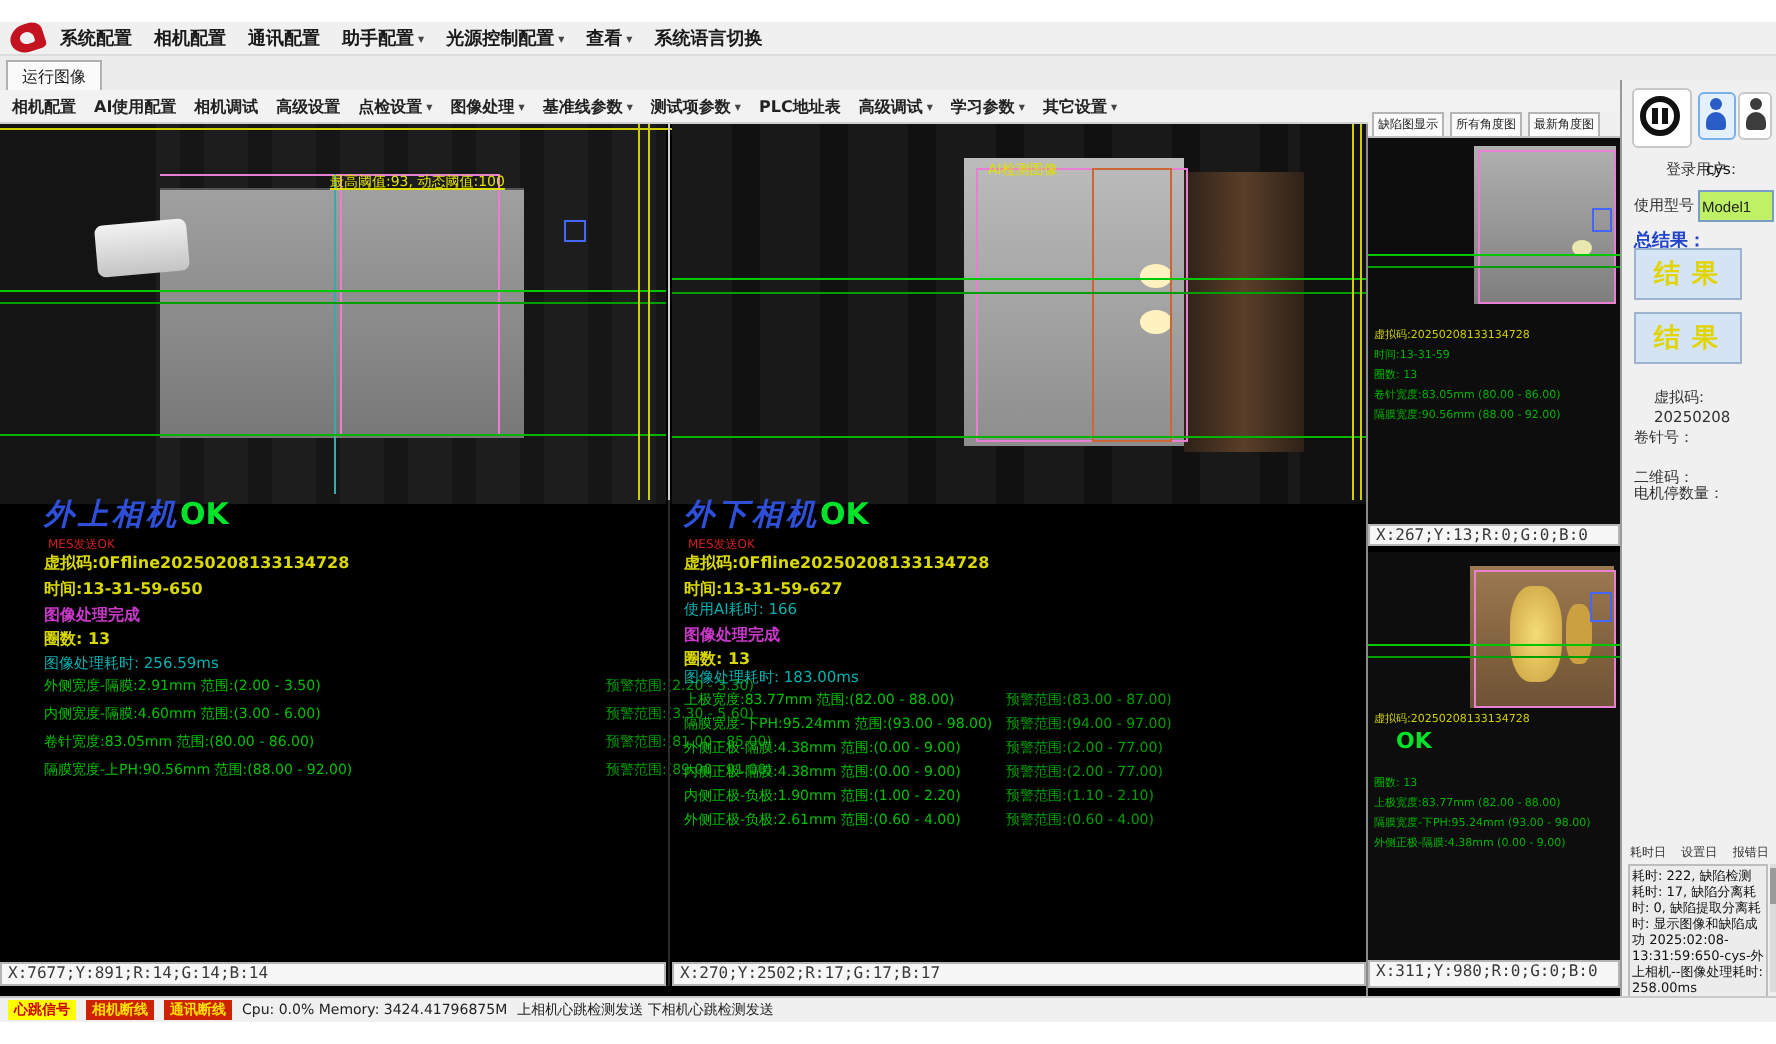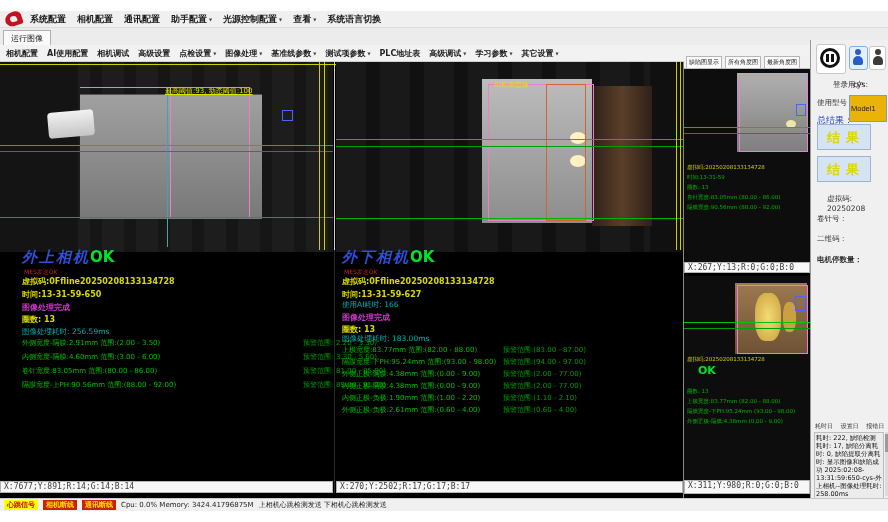--- a/index.html
+++ b/index.html
@@ -44,7 +44,7 @@
   .sb-label{position:absolute;font-size:7.5px;color:#333;}
   .sb-blue{color:#2244cc;font-weight:normal;font-size:9px;}
   .resbox{position:absolute;width:54px;height:26px;background:#d4e4f4;border:1px solid #9db4cc;color:#e2d400;font-weight:bold;font-size:13px;letter-spacing:6px;text-align:center;line-height:26px;padding-left:4px;box-sizing:border-box;}
-  .sb-input{position:absolute;width:38px;height:27px;font-size:7.5px;border:1px solid #7a9cc6;background:#eab308;color:#222;padding:0 1px;box-sizing:border-box;}
+  .sb-input{position:absolute;width:38px;height:16px;font-size:7.5px;border:1px solid #7a9cc6;background:#bef264;color:#222;padding:0 1px;box-sizing:border-box;}
   .iconbtn{position:absolute;background:#fff;border:1px solid #c8c8c8;border-radius:3px;}
   .pauseicon{position:absolute;left:3px;top:3px;width:20px;height:20px;border:3px solid #111;border-radius:50%;box-sizing:border-box;}
   .pauseicon:before,.pauseicon:after{content:"";position:absolute;top:3px;width:3px;height:8px;background:#111;}

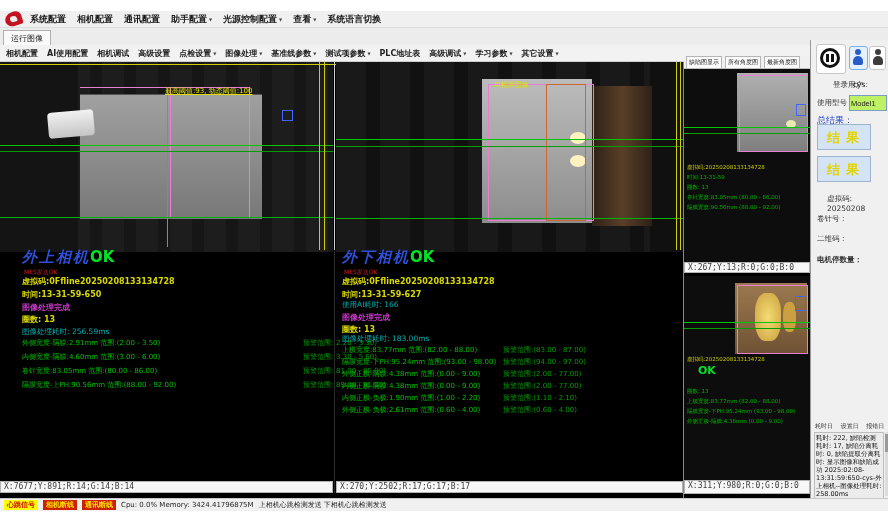--- a/index.html
+++ b/index.html
@@ -42,7 +42,7 @@
   
   .sidebar{left:810px;top:40px;width:78px;height:458px;background:#f0f0f0;border-left:1px solid #9a9a9a;box-sizing:border-box;}
   .sb-label{position:absolute;font-size:7.5px;color:#333;}
-  .sb-blue{color:#2244cc;font-weight:normal;font-size:9px;}
+  .sb-blue{color:#2244cc;font-weight:bold;font-size:9px;}
   .resbox{position:absolute;width:54px;height:26px;background:#d4e4f4;border:1px solid #9db4cc;color:#e2d400;font-weight:bold;font-size:13px;letter-spacing:6px;text-align:center;line-height:26px;padding-left:4px;box-sizing:border-box;}
   .sb-input{position:absolute;width:38px;height:16px;font-size:7.5px;border:1px solid #7a9cc6;background:#bef264;color:#222;padding:0 1px;box-sizing:border-box;}
   .iconbtn{position:absolute;background:#fff;border:1px solid #c8c8c8;border-radius:3px;}

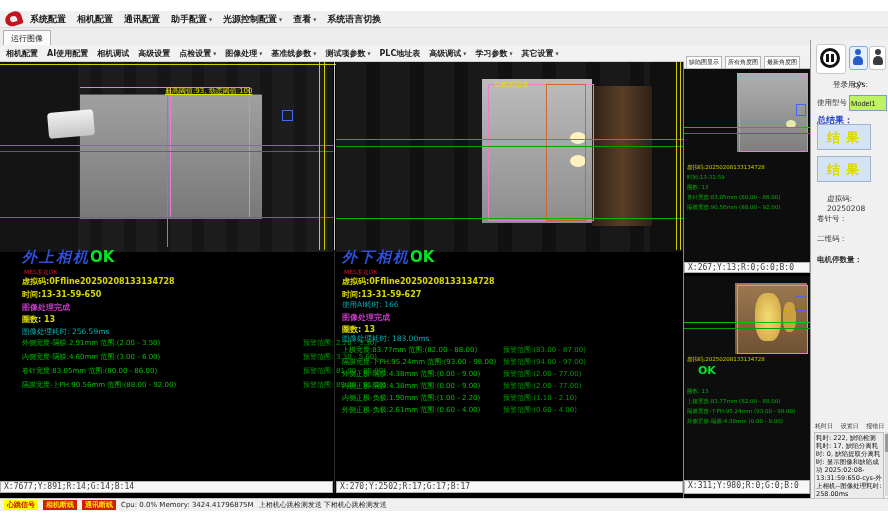--- a/index.html
+++ b/index.html
@@ -243,7 +243,7 @@
     <span class="sb-label" style="left:16px;top:154px;">虚拟码: 20250208</span>
     <span class="sb-label" style="left:6px;top:174px;">卷针号：</span>
     <span class="sb-label" style="left:6px;top:194px;">二维码：</span>
-    <span class="sb-label" style="left:6px;top:215px;font-weight:bold;">电机停数量：</span>
+    <span class="sb-label" style="left:6px;top:202px;">电机停数量：</span>
 
     <div class="logtabs">
       <span>耗时日志</span>

